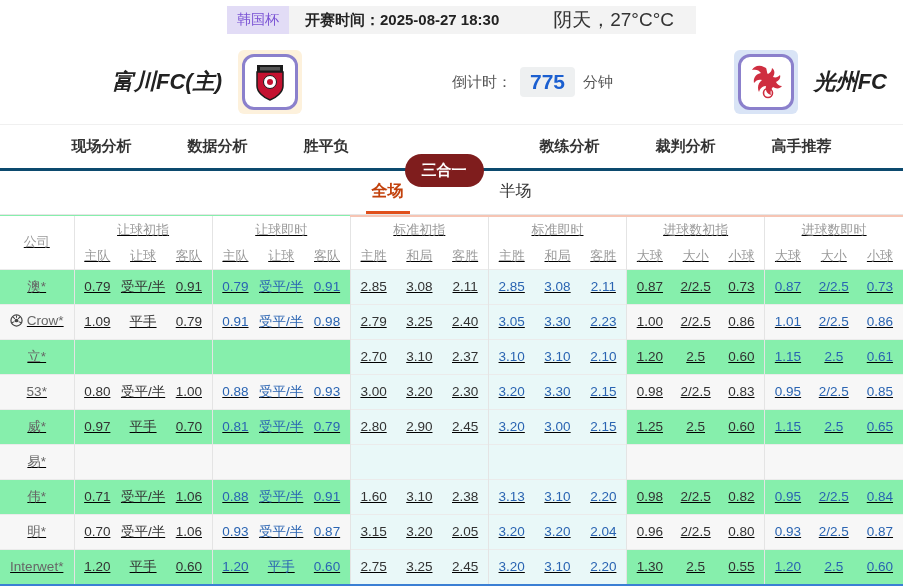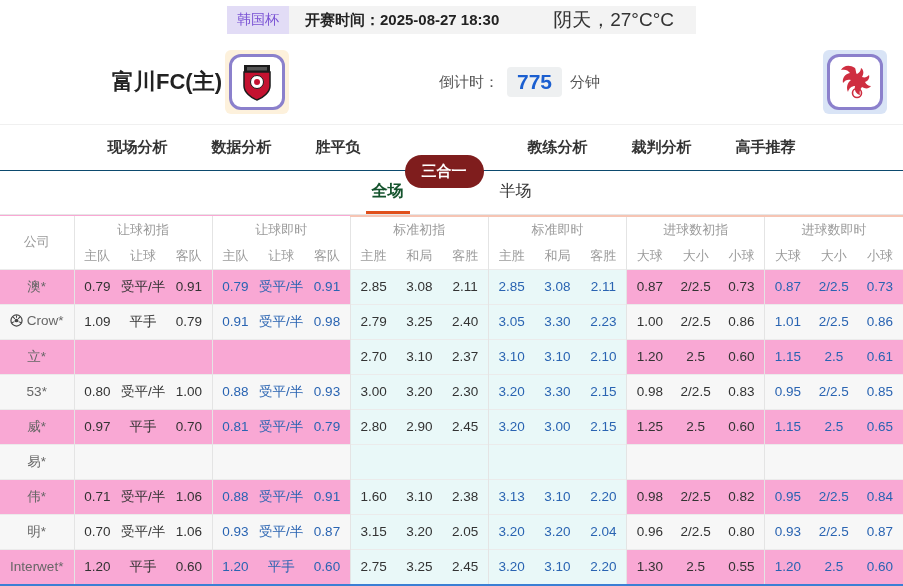--- a/index.html
+++ b/index.html
@@ -18,7 +18,7 @@
   
   .match-header { height:85px; display:flex; align-items:center; background:#fff; padding:0 16px;
     border-bottom:1px solid #f0f0f0; }
-  .team { display:flex; align-items:center; gap:3px; }
+  .team { display:flex; align-items:center; gap:16px;font-style:italic; }
   .team.home { margin-left:96px; }
   .team.away { margin-left:auto; }
   .team-name { font-size:22px; font-weight:bold; color:#222; }

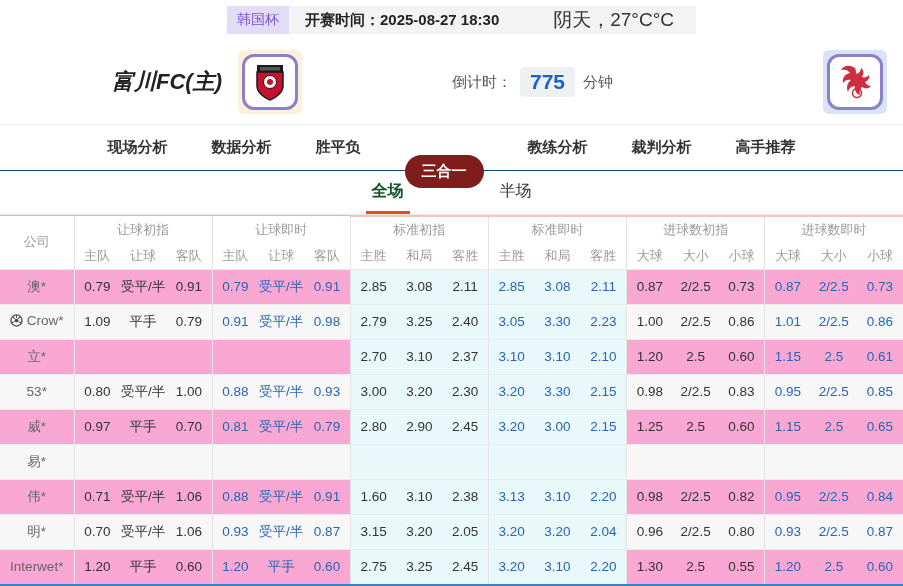--- a/index.html
+++ b/index.html
@@ -105,6 +105,7 @@
         </svg>
       </span>
     </span>
+    <span class="team-name">光州FC</span>
   </div>
 </div>
 

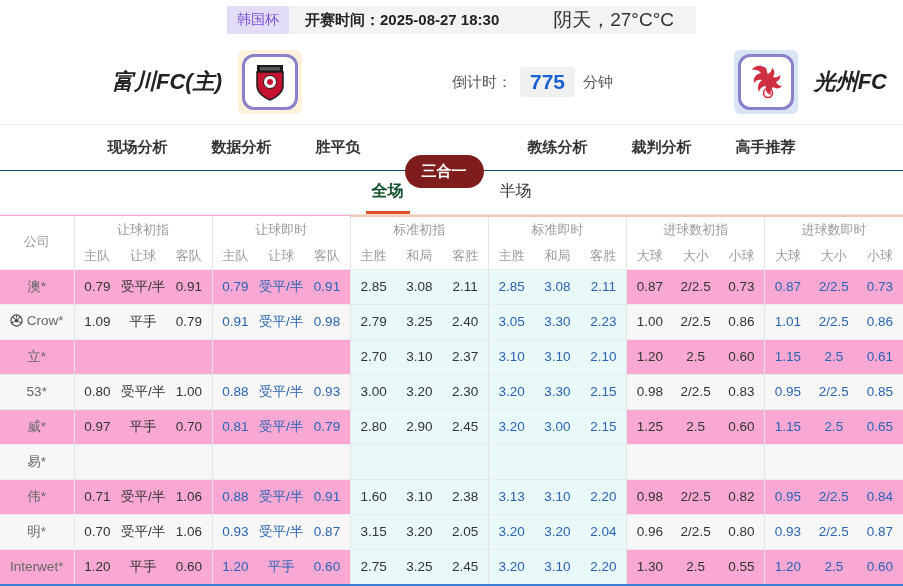--- a/index.html
+++ b/index.html
@@ -33,8 +33,8 @@
     font-size:21px; font-weight:bold; }
 
   
-  .nav { height:46px; display:flex; align-items:center; justify-content:center; gap:44px;
-    border-bottom:1px solid #0c4a6e; background:#fff; }
+  .nav { height:46px; display:flex; align-items:center; justify-content:center; gap:56px;
+    border-bottom:3px solid #0c4a6e; background:#fff; }
   .nav-item { font-size:15px; font-weight:600; color:#333; cursor:pointer; }
   .nav-item.active { background:#7f1d1d; color:#fff; border-radius:17px; padding:7px 17px;margin-top:48px; }
 

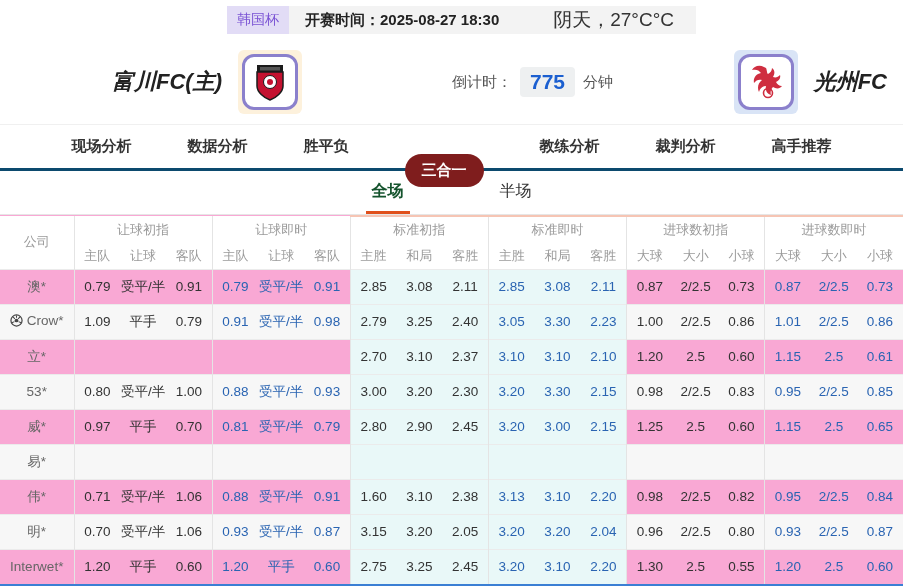--- a/index.html
+++ b/index.html
@@ -43,7 +43,7 @@
     border-bottom:1px solid #e6e6e6; background:#fff; }
   .subtab { font-size:16px; color:#333; display:flex; align-items:center; cursor:pointer;
     border-bottom:3px solid transparent; padding:0 6px; }
-  .subtab.active { color:#14532d; font-weight:bold; border-bottom-color:#e0501c; }
+  .subtab.active { color:#c2410c; font-weight:bold; border-bottom-color:#e0501c; }
 
   
   table.odds { width:903px; border-collapse:collapse; table-layout:fixed; background:#f9a8d4; }

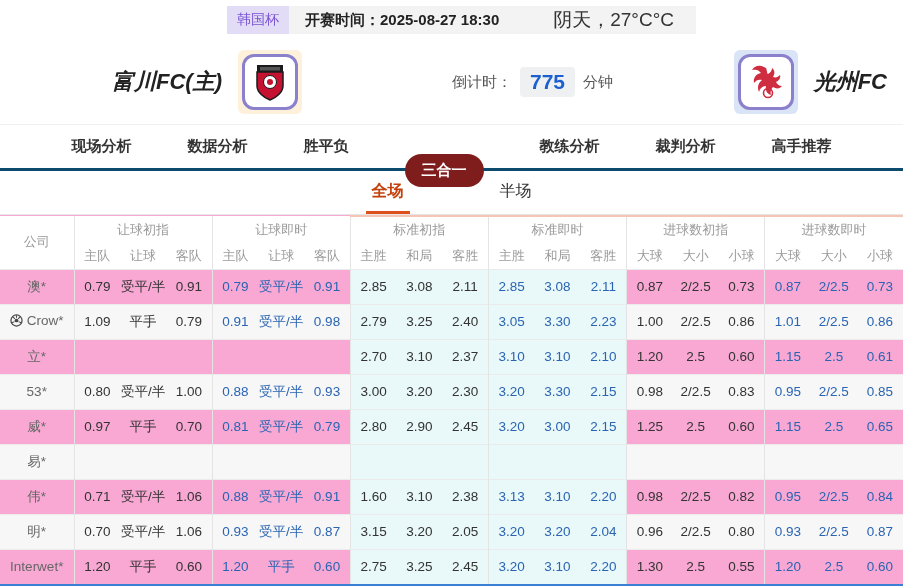--- a/index.html
+++ b/index.html
@@ -46,7 +46,7 @@
   .subtab.active { color:#c2410c; font-weight:bold; border-bottom-color:#e0501c; }
 
   
-  table.odds { width:903px; border-collapse:collapse; table-layout:fixed; background:#f9a8d4; }
+  table.odds { width:903px; border-collapse:collapse; table-layout:fixed; background:#86efac;text-decoration:underline; }
   .odds th, .odds td { text-align:center; font-weight:normal; overflow:hidden; white-space:nowrap; }
   .odds thead th { color:#9a9a9a; font-size:13px; height:26px; background:#fff; }
   .odds thead tr.grp th { height:27px; }

